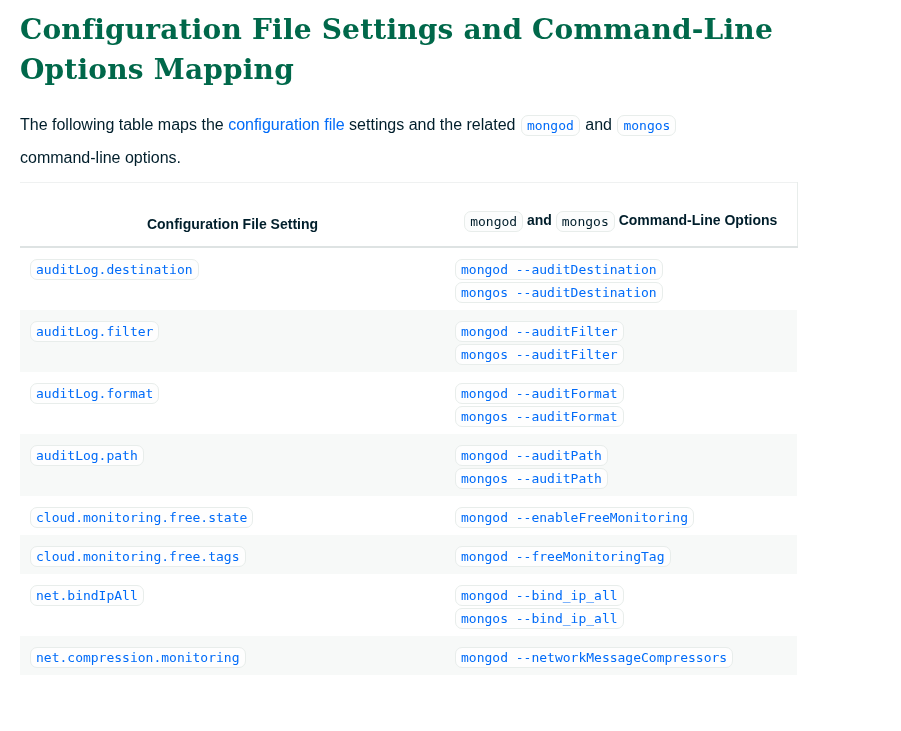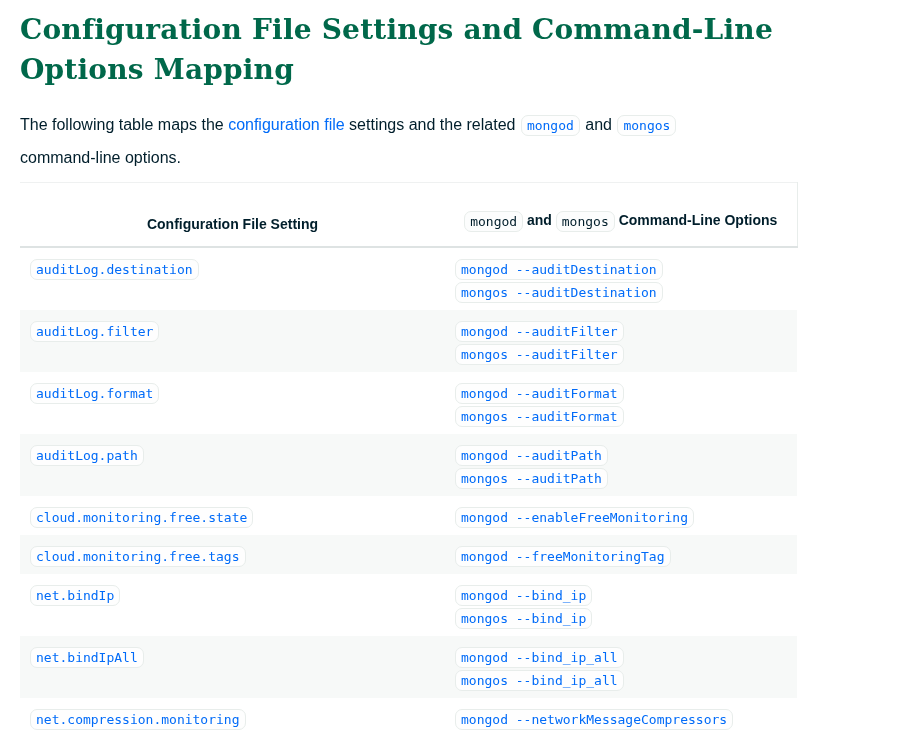--- a/index.html
+++ b/index.html
@@ -177,15 +177,6 @@
   </tr>
           <tr>
     <td class="cell-setting">
-      <a href="#" class="code code-link">net.bindIp</a>
-    </td>
-    <td class="cell-options">
-              <div class="option-line"><a href="#" class="code code-link">mongod --bind_ip</a></div>
-              <div class="option-line"><a href="#" class="code code-link">mongos --bind_ip</a></div>
-            </td>
-  </tr>
-          <tr>
-    <td class="cell-setting">
       <a href="#" class="code code-link">net.bindIpAll</a>
     </td>
     <td class="cell-options">

